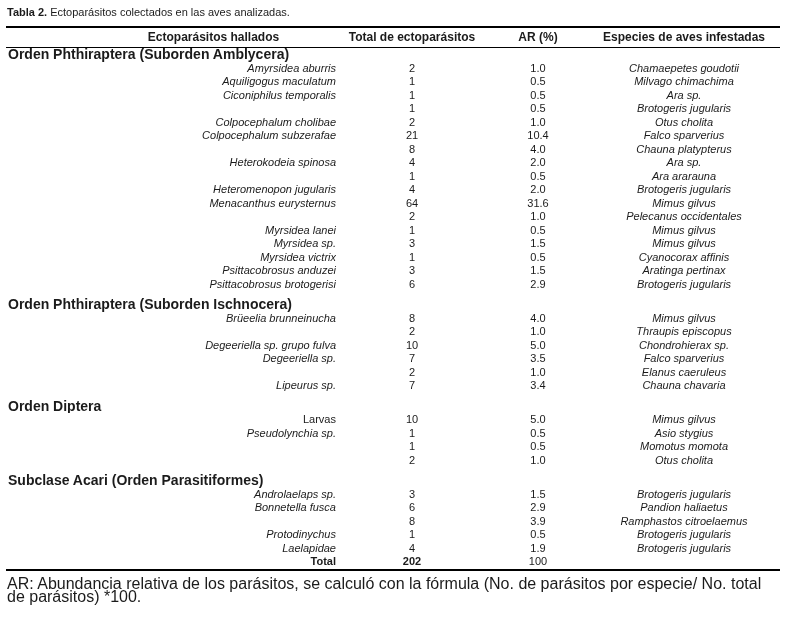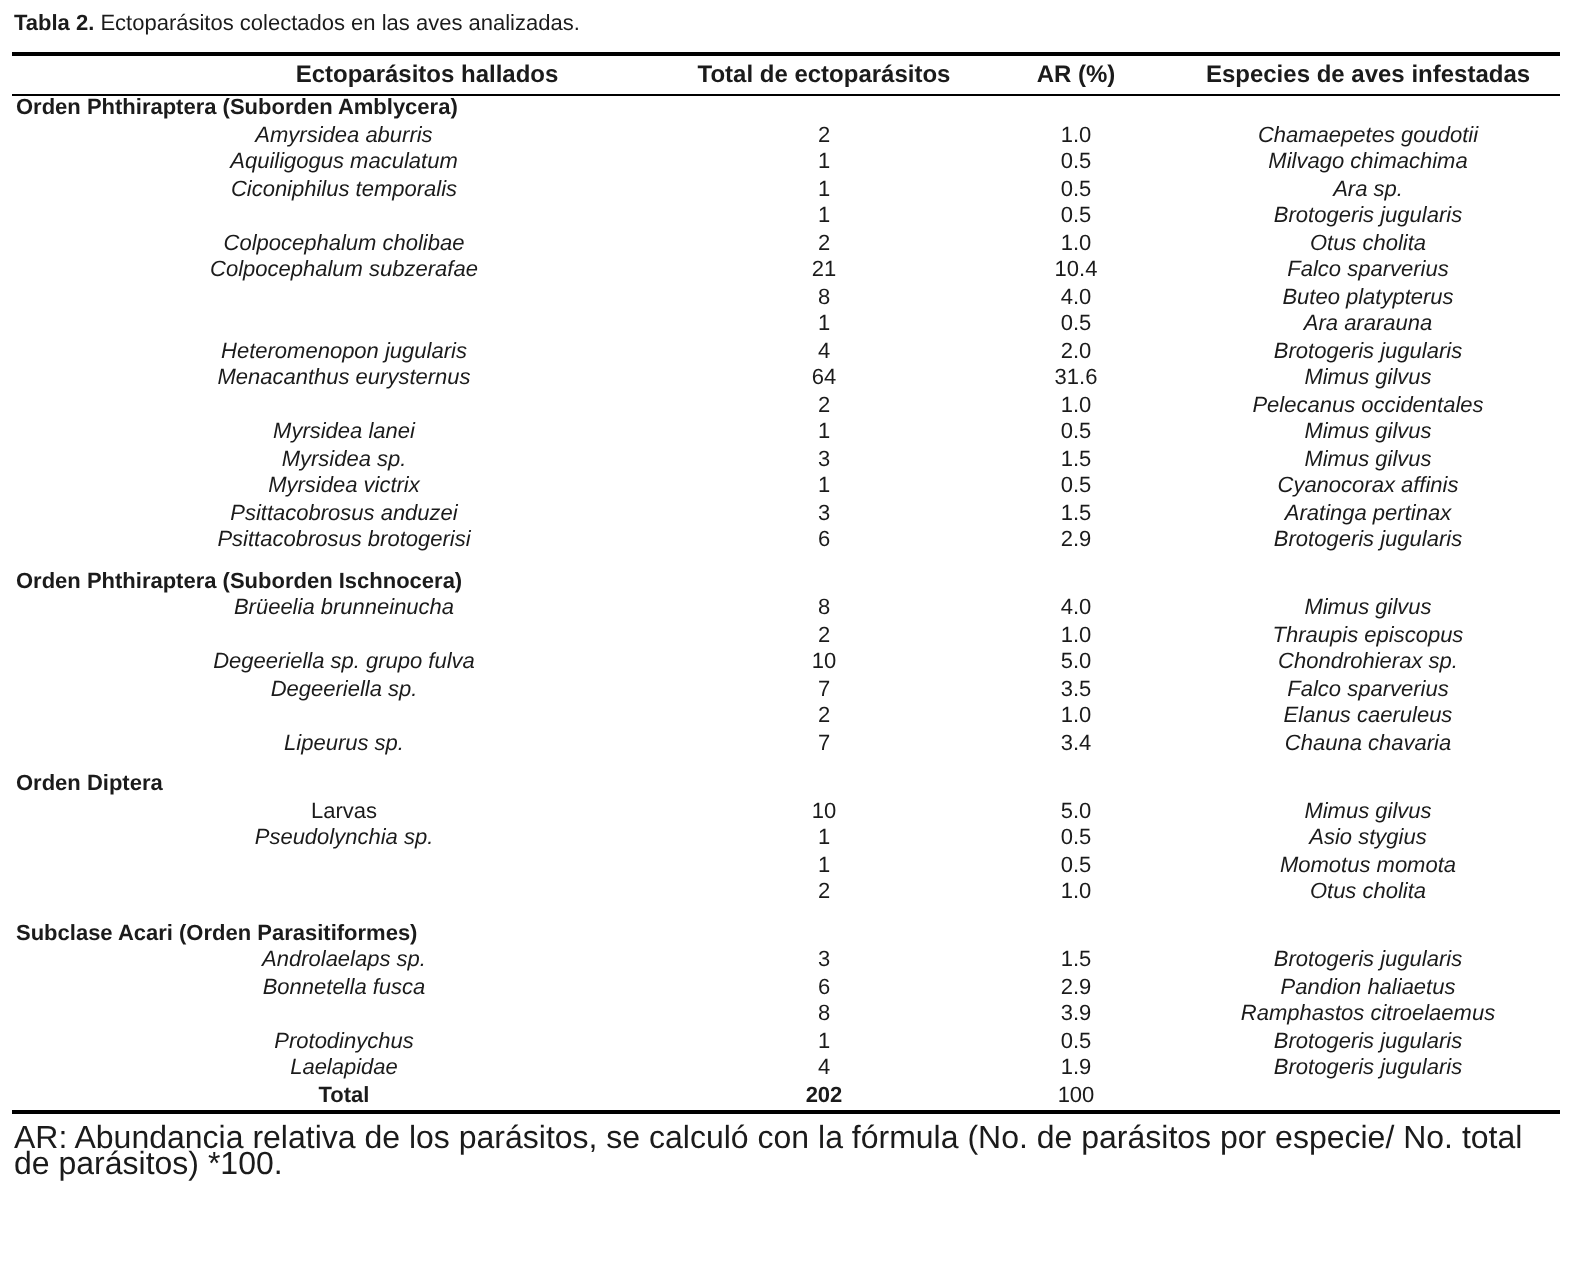--- a/index.html
+++ b/index.html
@@ -47,7 +47,7 @@
   .sci { font-style: italic; }
   tr.section td {
     font-weight: bold;
-    font-size: 11px;
+    font-size: 14px;
     padding-left: 2px;
   }
   tr.spacer td { height: 7px; }

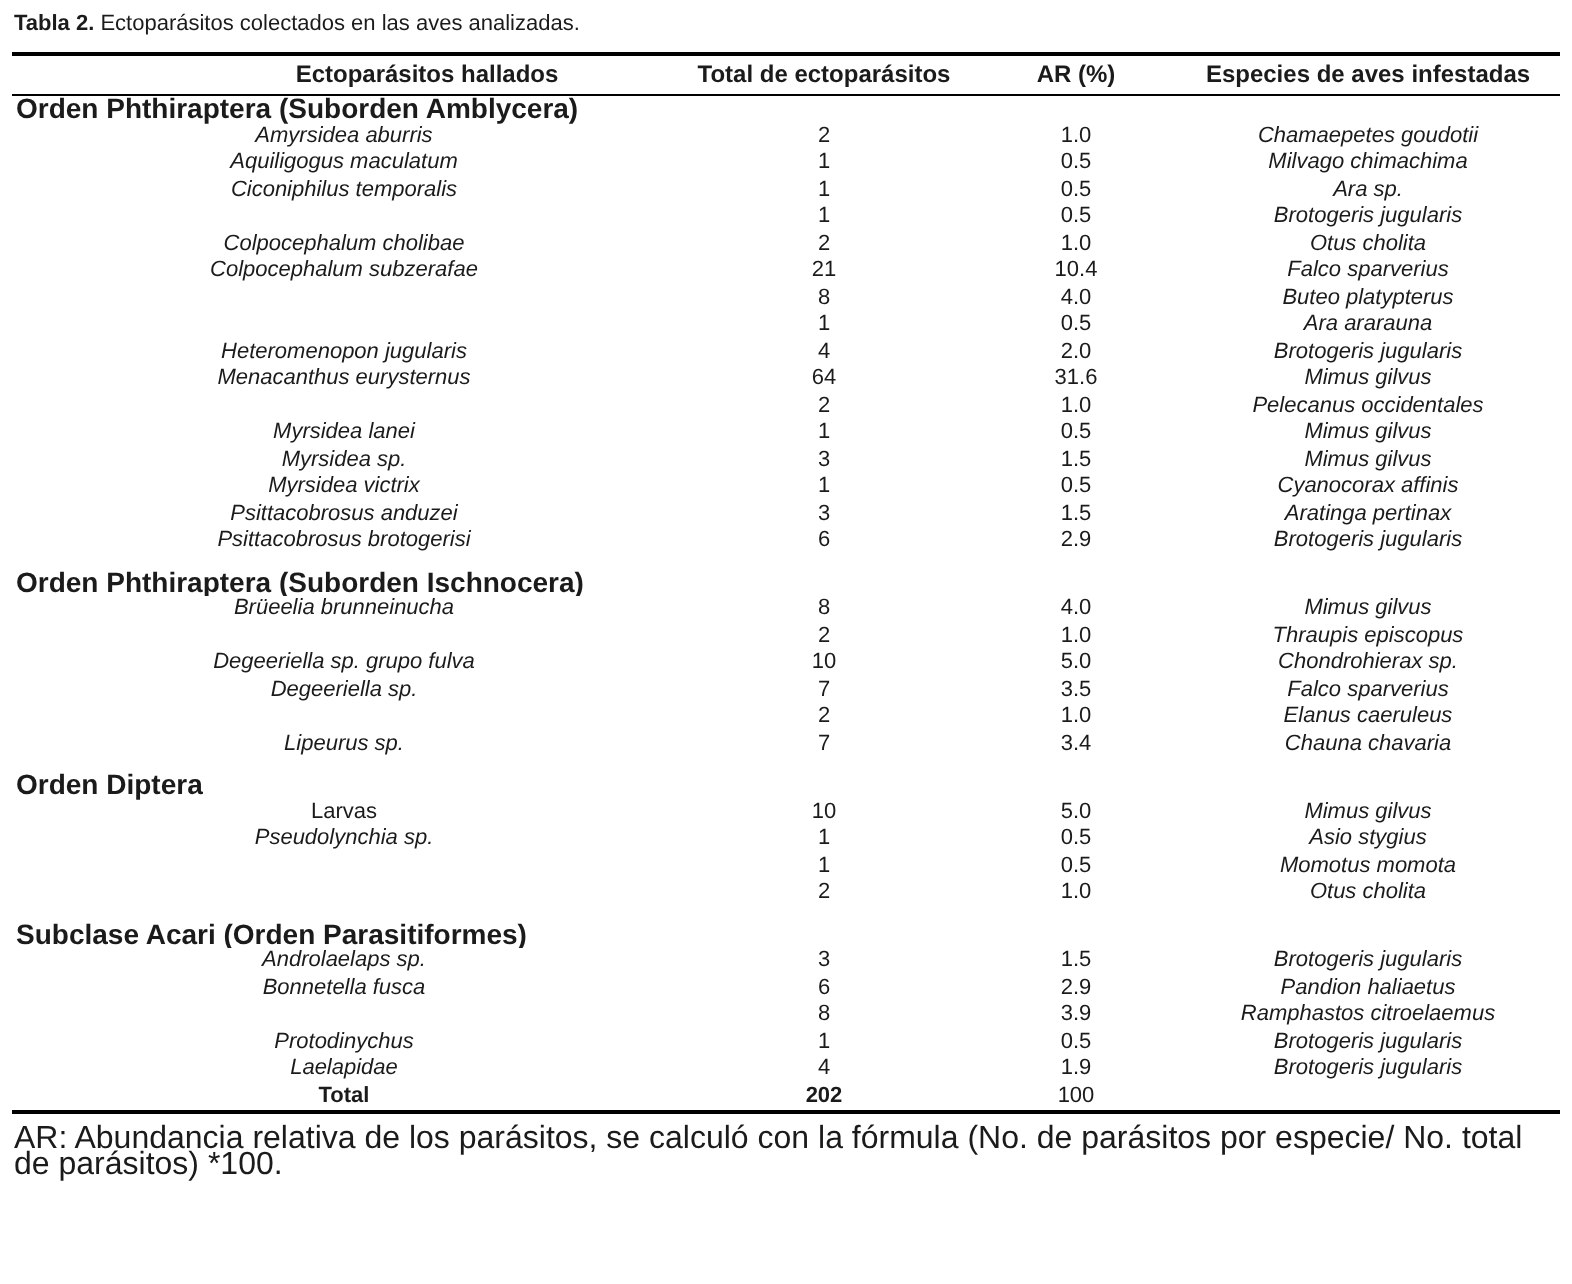--- a/index.html
+++ b/index.html
@@ -42,7 +42,7 @@
     white-space: nowrap;
     overflow: hidden;
   }
-  td.name { text-align: center; padding-left: 2px; }
+  td.name { text-align: right; padding-left: 2px; }
   td.c { text-align: center; }
   .sci { font-style: italic; }
   tr.section td {

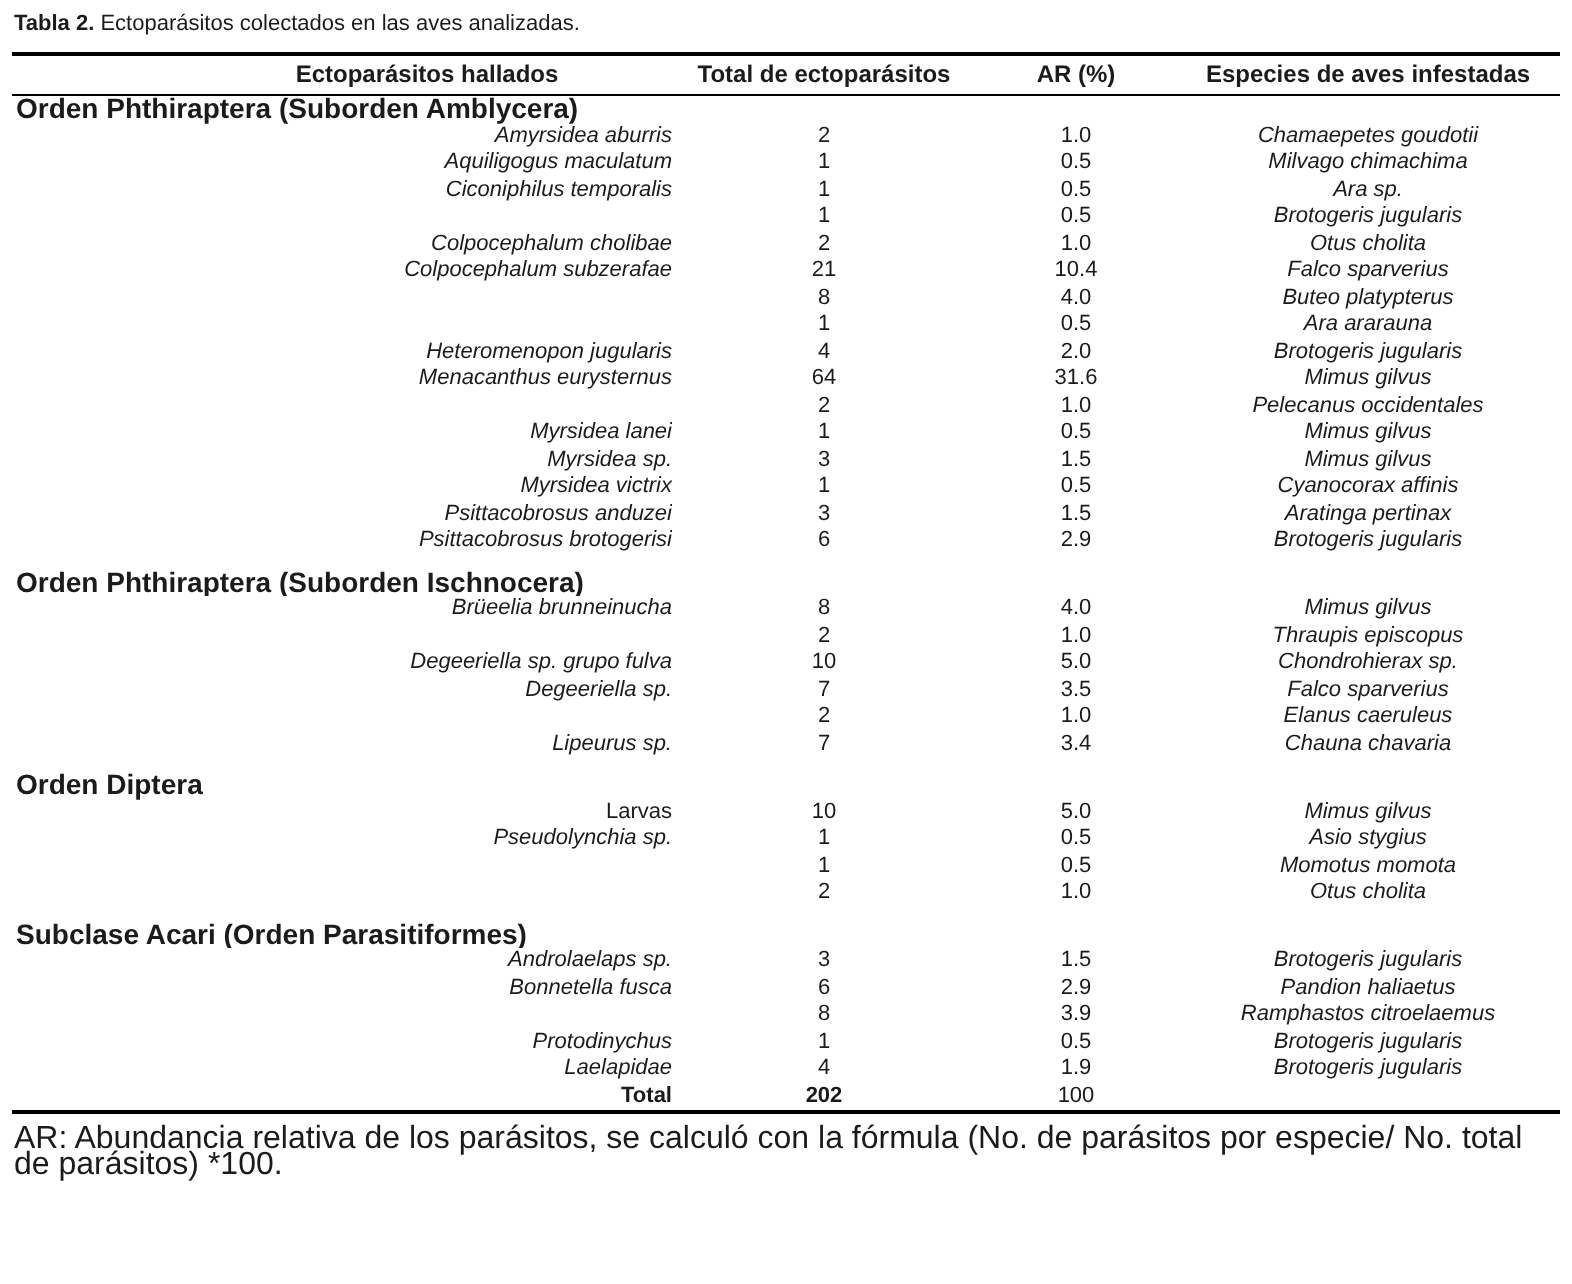--- a/index.html
+++ b/index.html
@@ -123,7 +123,7 @@
         <td class="name"></td>
         <td class="c">8</td>
         <td class="c">4.0</td>
-        <td class="c sci">Buteo platypterus</td>
+        <td class="c sci">Chauna platypterus</td>
       </tr>
       <tr>
         <td class="name"></td>

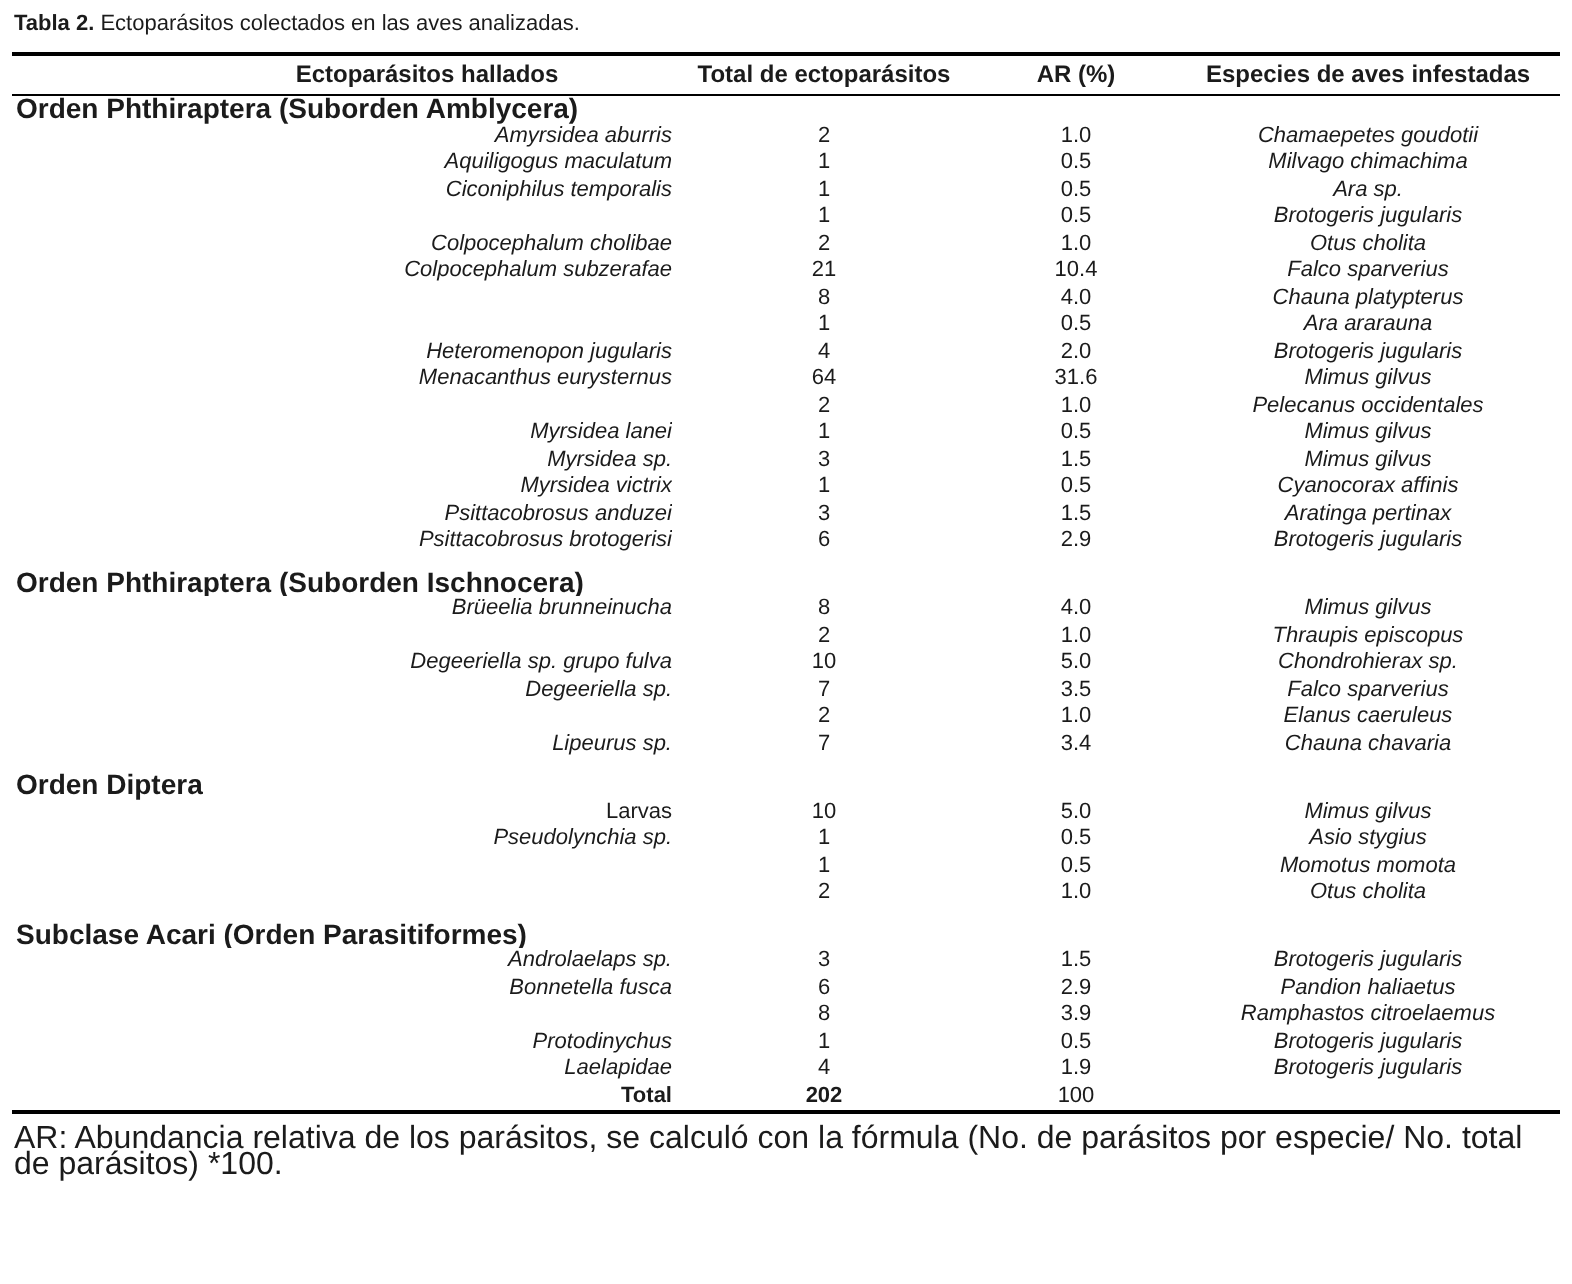--- a/index.html
+++ b/index.html
@@ -126,6 +126,12 @@
         <td class="c sci">Chauna platypterus</td>
       </tr>
       <tr>
+        <td class="name sci">Heterokodeia spinosa</td>
+        <td class="c">4</td>
+        <td class="c">2.0</td>
+        <td class="c sci">Ara sp.</td>
+      </tr>
+      <tr>
         <td class="name"></td>
         <td class="c">1</td>
         <td class="c">0.5</td>

